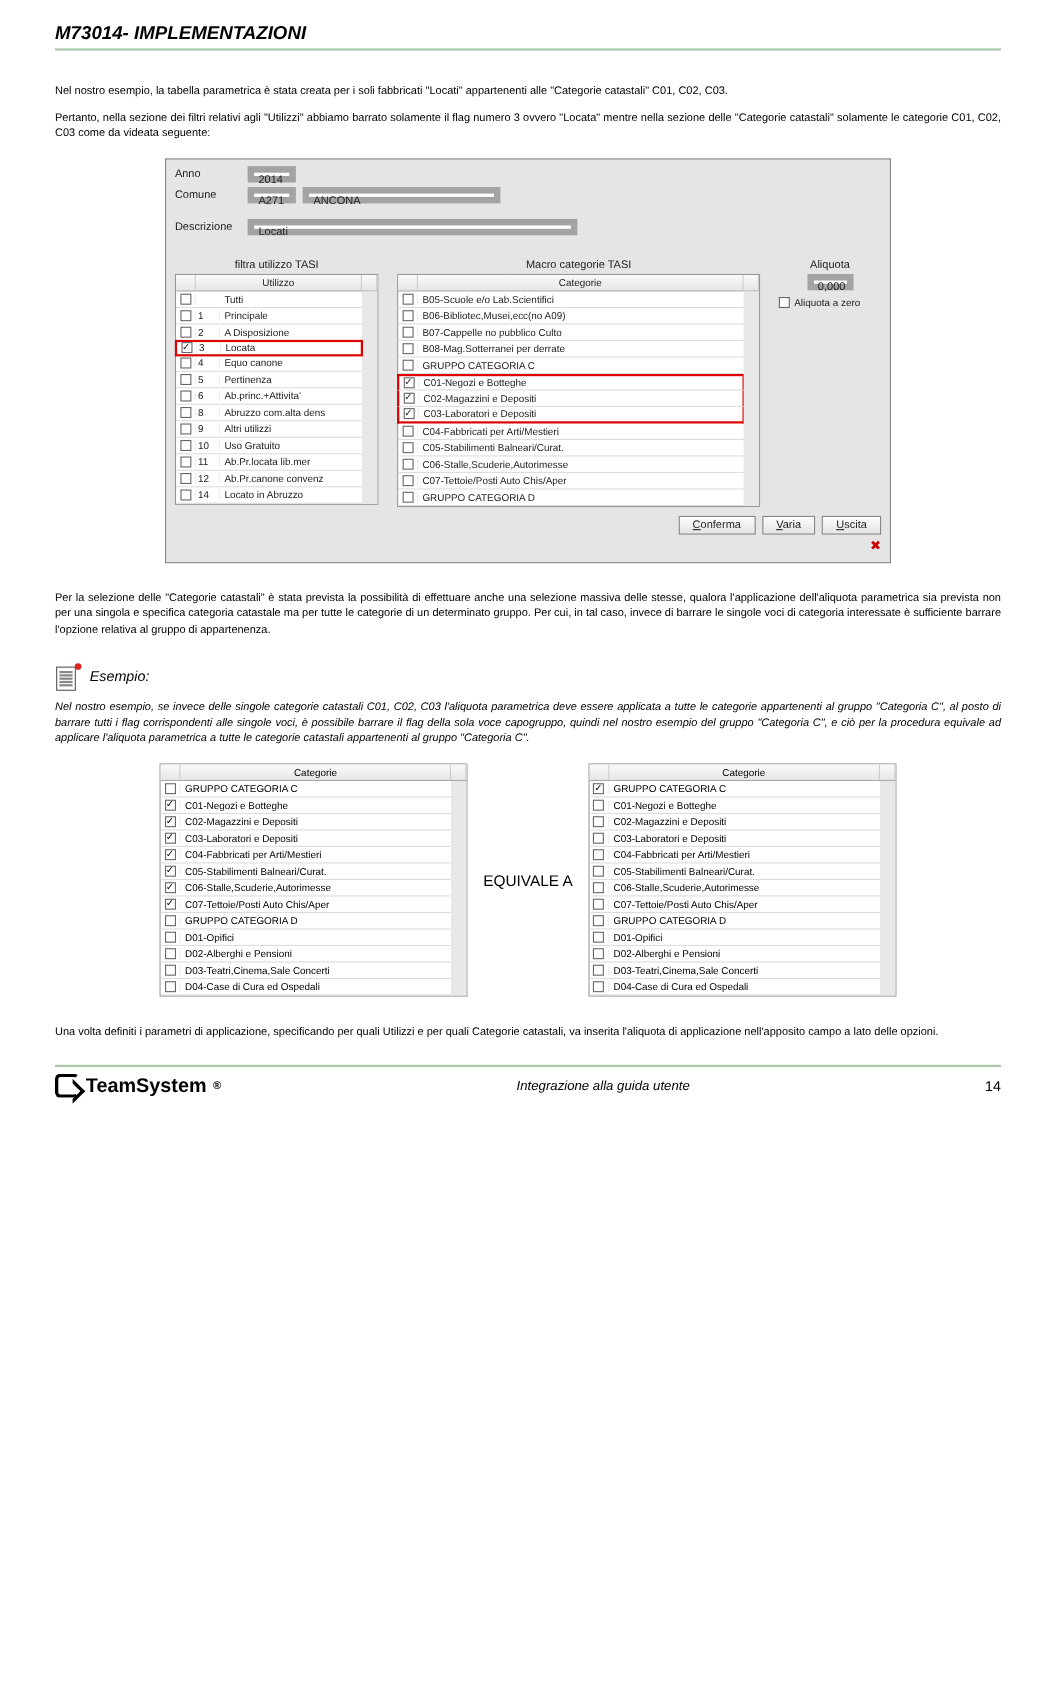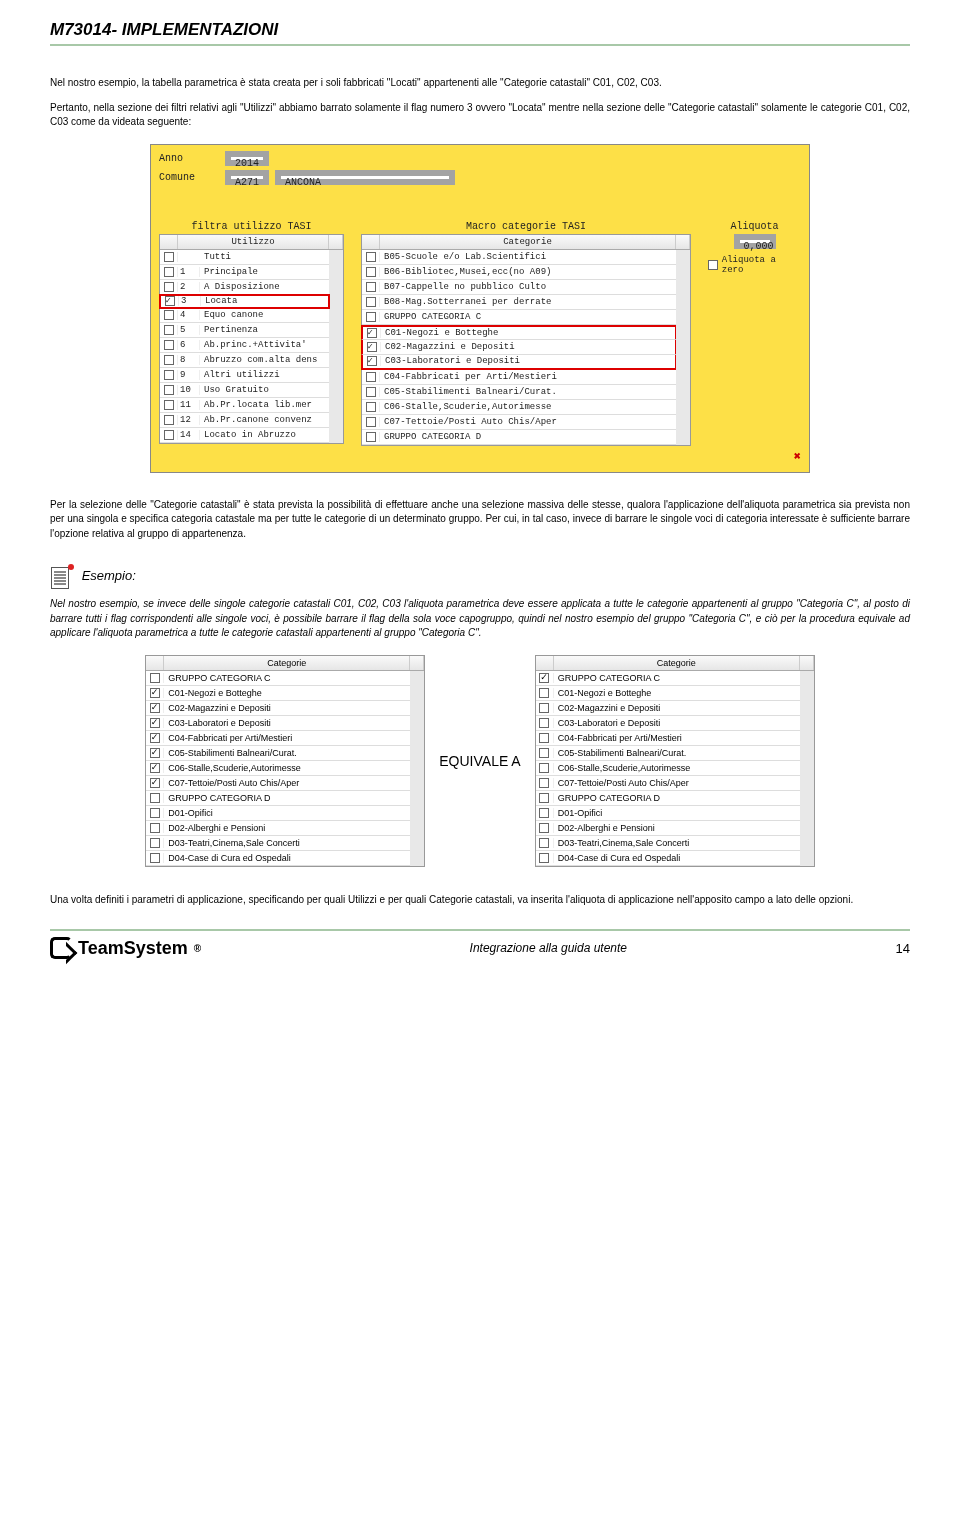--- a/index.html
+++ b/index.html
@@ -8,7 +8,7 @@
   .header-line { border: none; border-top: 2px solid #a8c8a8; margin: 4px 0 30px 0; }
   .para { font-size: 10px; line-height: 1.45; text-align: justify; margin-bottom: 10px; }
   .italic { font-style: italic; }
-  .ui-screenshot { border: 1px solid #888; background: #fde047; padding: 6px 8px 8px 8px; margin: 14px auto 25px auto; width: 660px; font-size: 10px; font-family: Liberation Mono, monospace; color: #222; }
+  .ui-screenshot { border: 1px solid #888; background: #e5e5e5; padding: 6px 8px 8px 8px; margin: 14px auto 25px auto; width: 660px; font-size: 10px; font-family: Liberation Sans, sans-serif; color: #222; }
   .ui-row { display: flex; align-items: center; margin-bottom: 4px; gap: 6px; }
   .ui-label { font-size: 10px; }
   .ui-input { border: 6px solid #a3a3a3; background: #fff; padding: 1px 4px; font-size: 10px; height: 15px; }

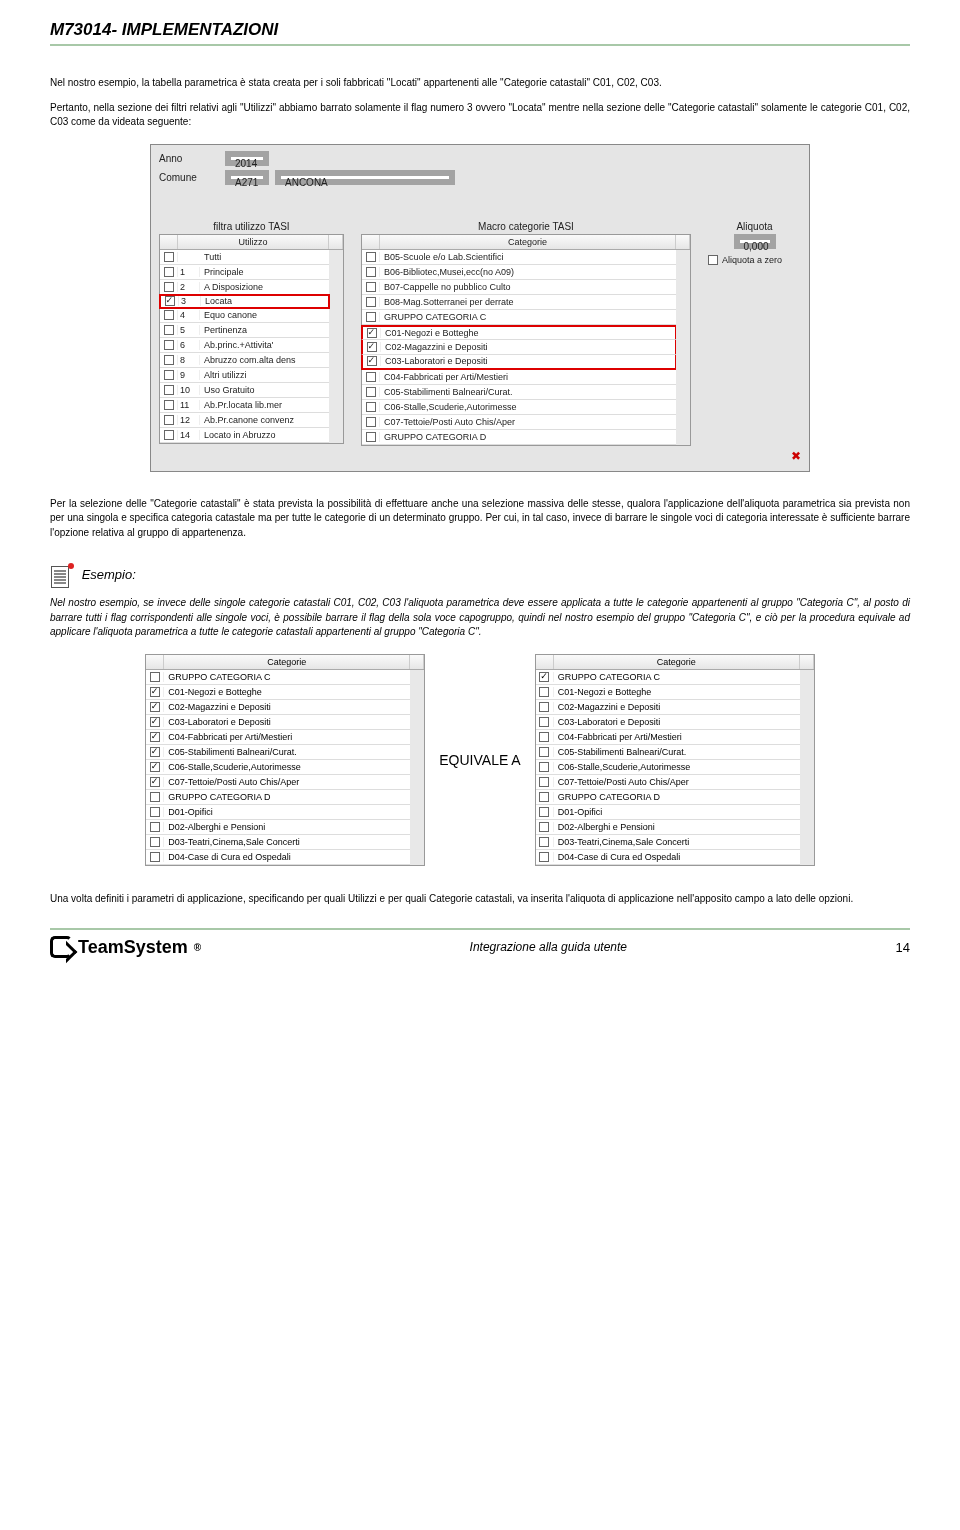--- a/index.html
+++ b/index.html
@@ -75,6 +75,10 @@
     <span class="ui-input" style="width:180px">ANCONA</span>
   </div>
   <div style="height:10px"></div>
+  <div class="ui-row">
+    <span class="ui-label" style="width:60px">Descrizione</span>
+    <span class="ui-input wide">Locati</span>
+  </div>
 
   <div class="tri-col">
 

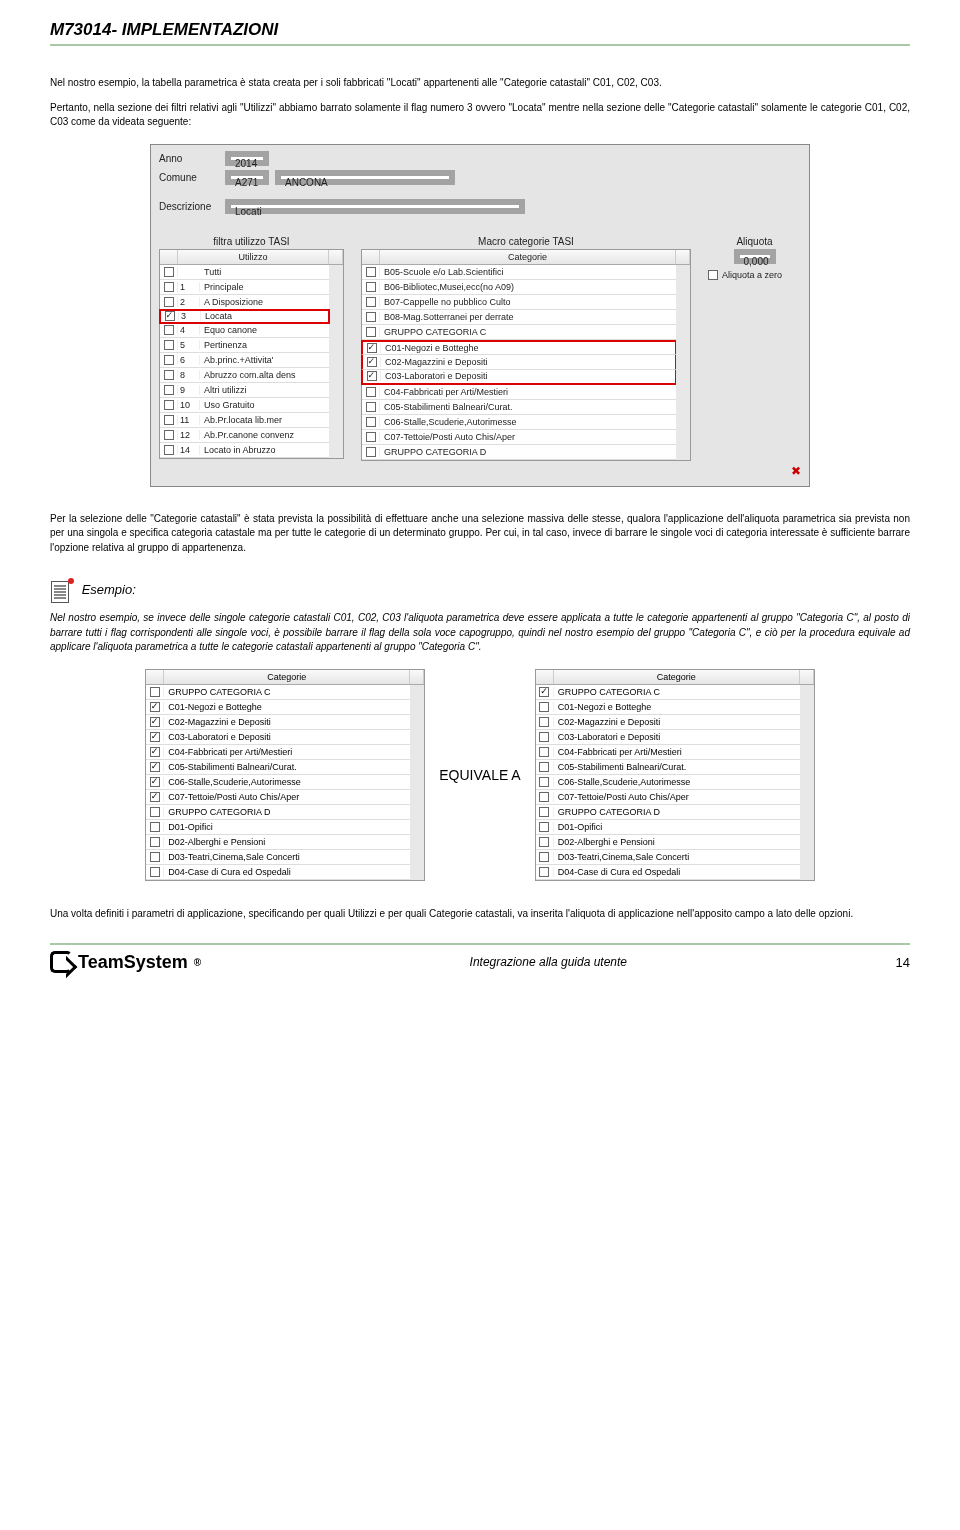--- a/index.html
+++ b/index.html
@@ -293,6 +293,11 @@
     </div>
   </div>
 
+  <div class="btns">
+    <span class="btn"><u>C</u><span>onferma</span></span>
+    <span class="btn"><u>V</u><span>aria</span></span>
+    <span class="btn"><u>U</u><span>scita</span></span>
+  </div>
   <div class="close-icon">✖</div>
 </div>
 

